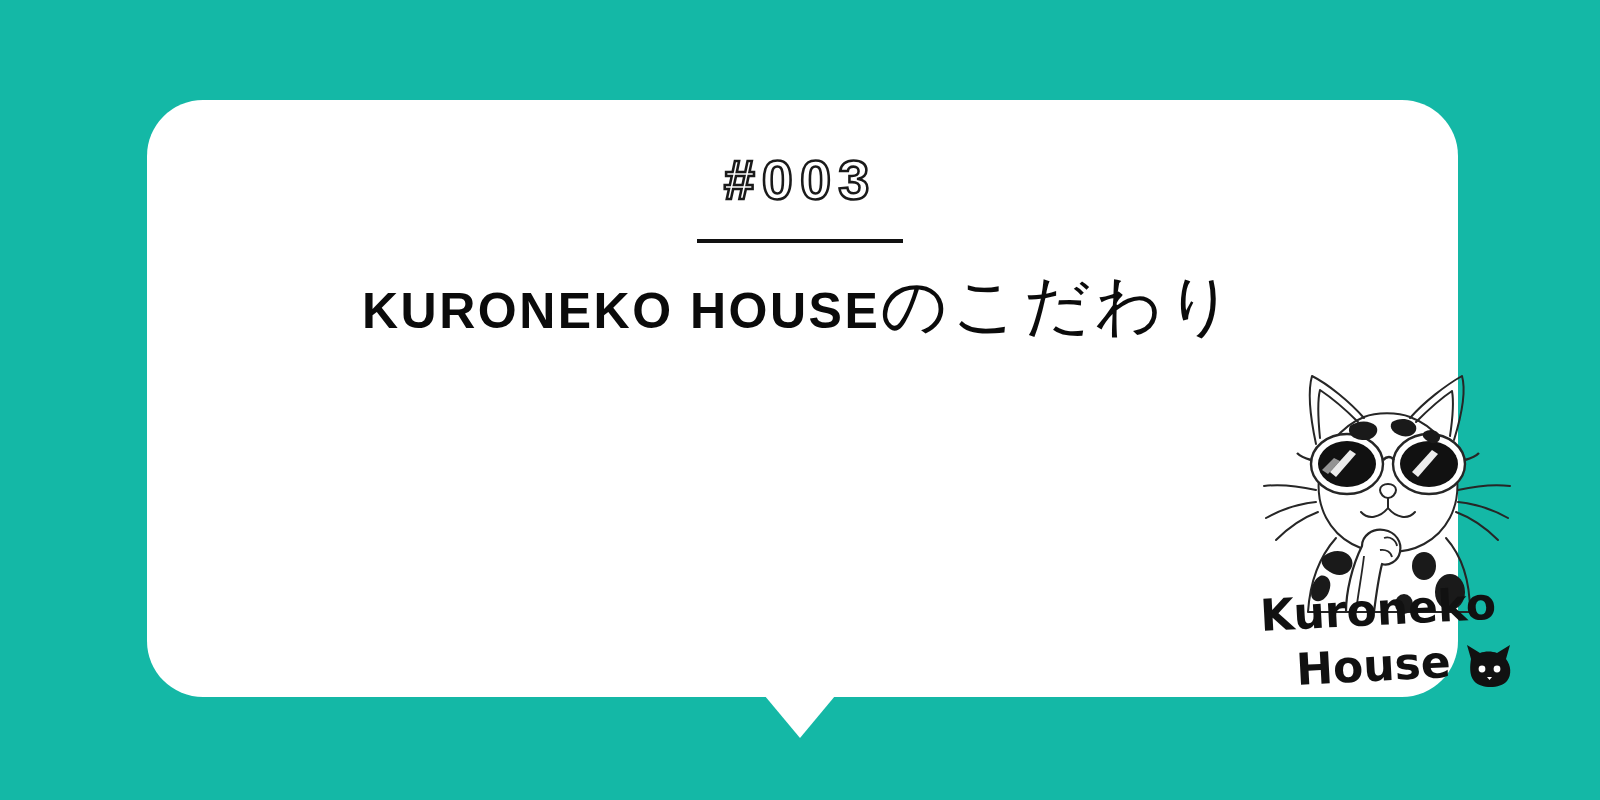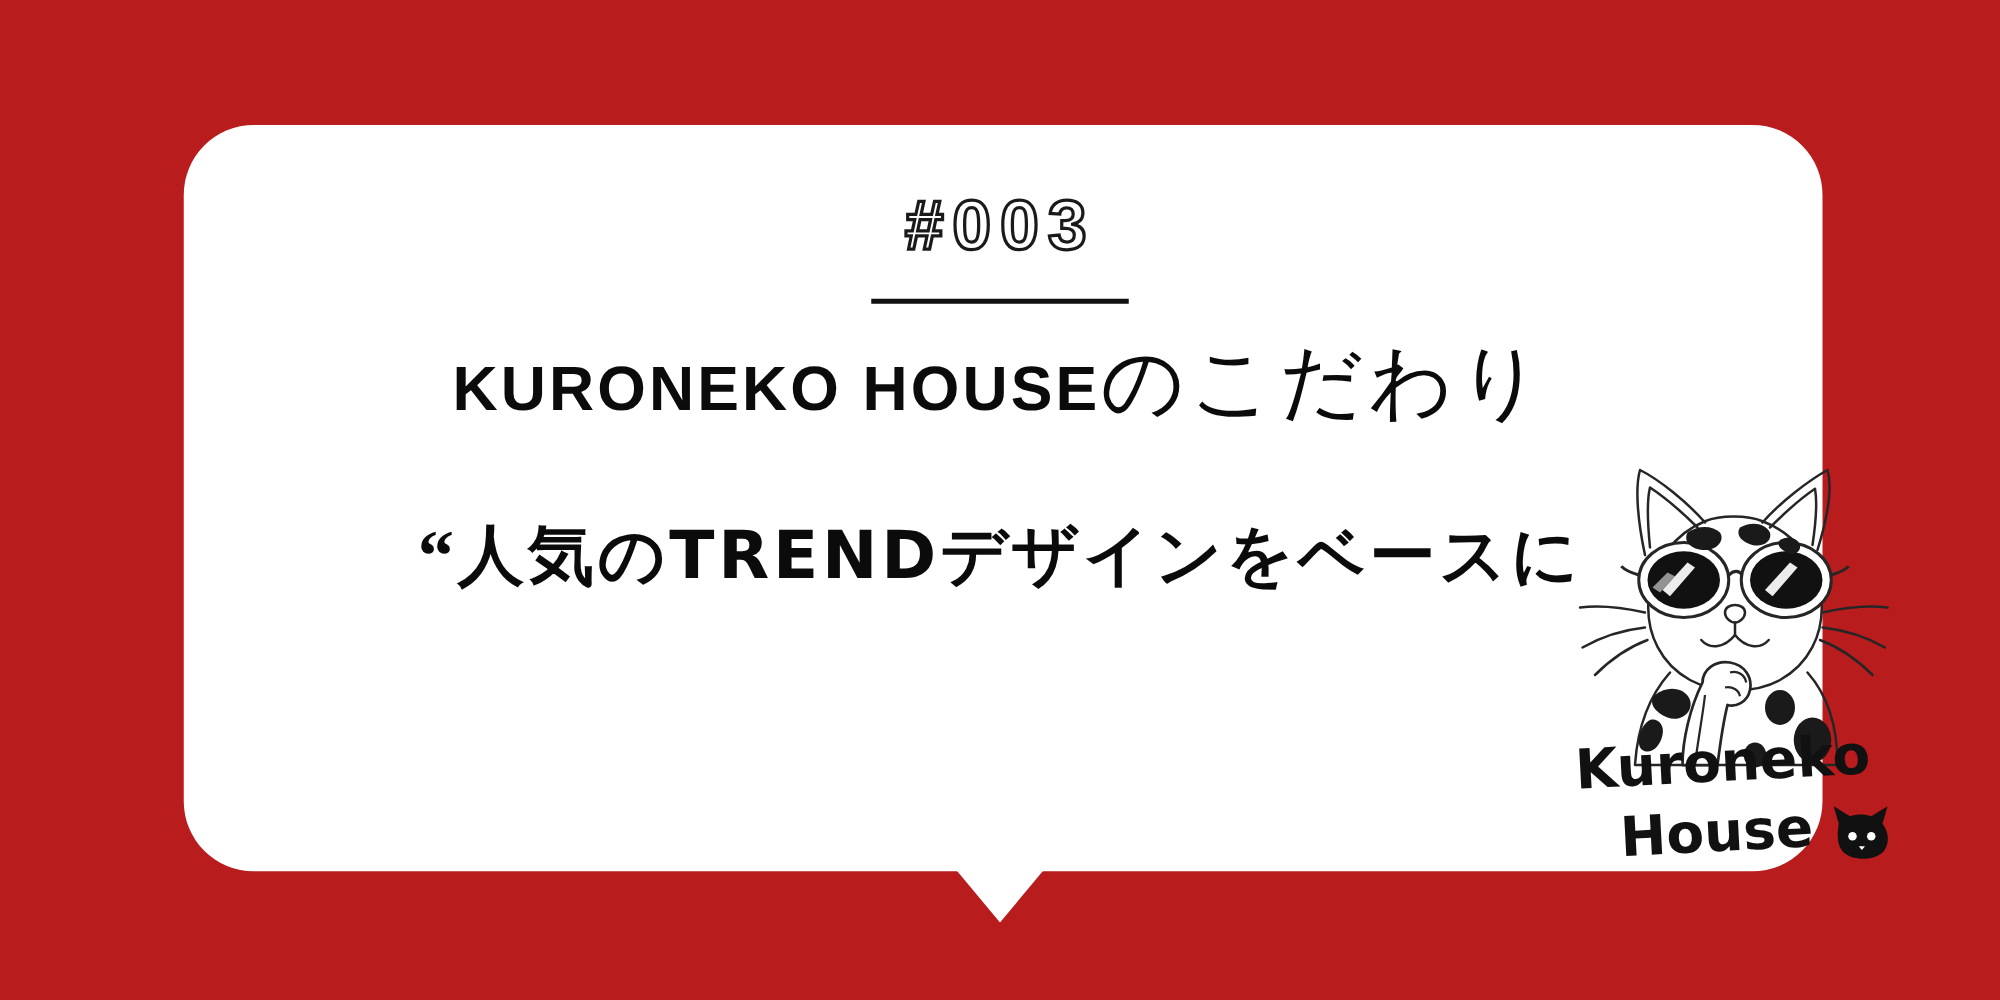--- a/index.html
+++ b/index.html
@@ -20,7 +20,7 @@
     inset: 0;
     width: 1600px;
     height: 800px;
-    background: #b91c1c;
+    background: #14b8a6;
   }
 
   

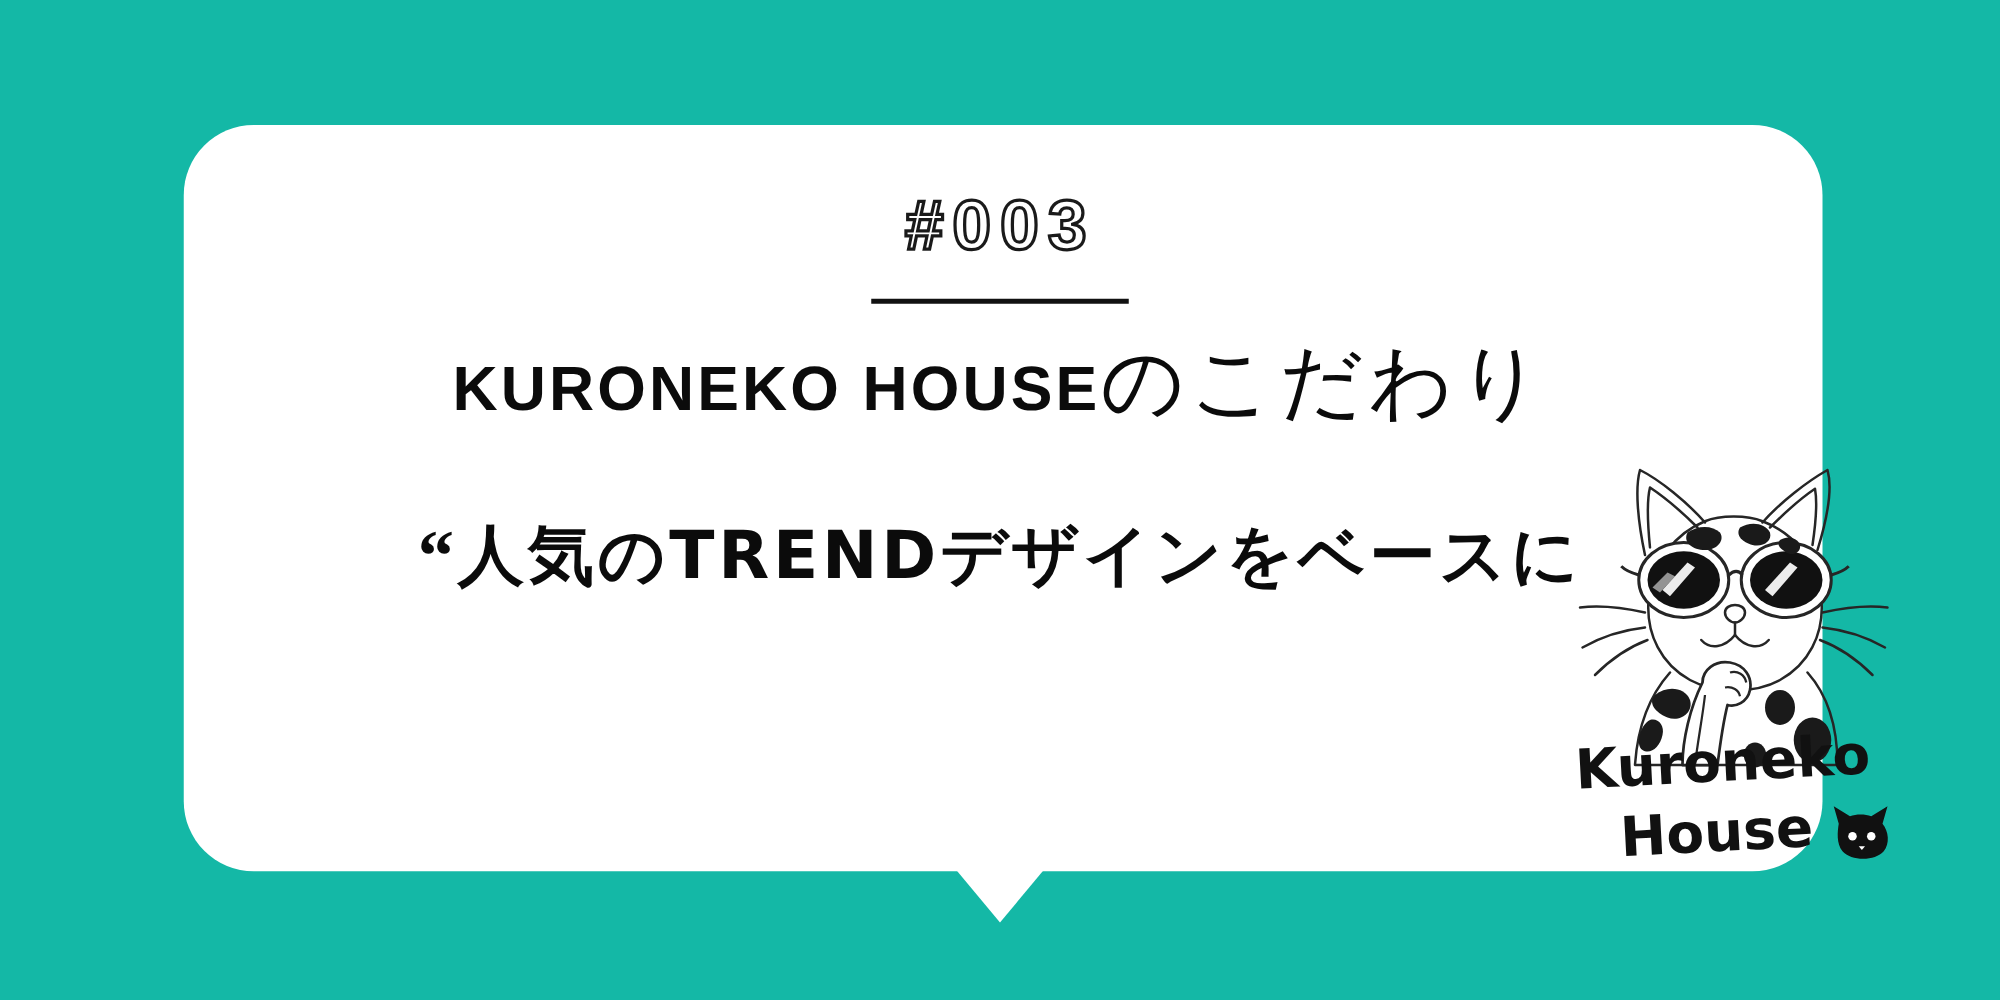--- a/index.html
+++ b/index.html
@@ -161,9 +161,6 @@
   </div>
 
   <div class="quote-block">
-    <div class="quote-line">
-      <span class="qmark">“</span><span>人気のTRENDデザインをベースに</span>
-    </div>
   </div>
 
   <div class="cat-art">

